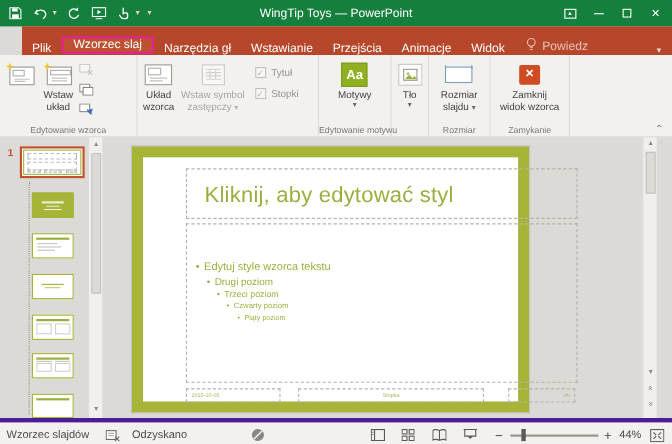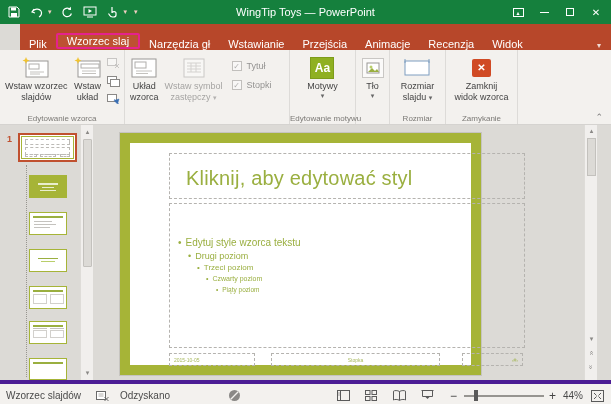--- a/index.html
+++ b/index.html
@@ -171,7 +171,6 @@
     <div class="tab">Wstawianie</div>
     <div class="tab">Przejścia</div>
     <div class="tab">Animacje</div>
-    <div class="tab">Recenzja</div>
     <div class="tab">Widok</div>
     <div class="tab-spacer"></div>
     <div class="tab-dd">▾</div>

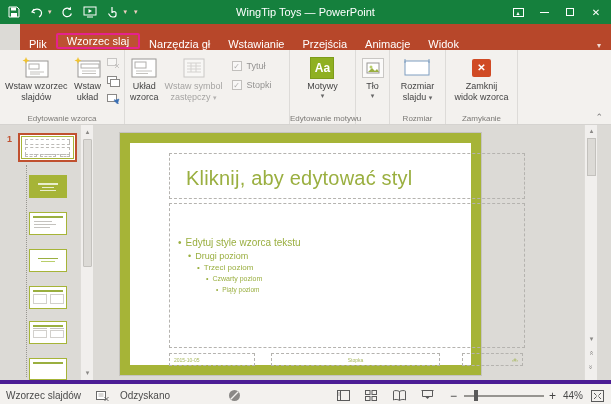--- a/index.html
+++ b/index.html
@@ -172,6 +172,15 @@
     <div class="tab">Przejścia</div>
     <div class="tab">Animacje</div>
     <div class="tab">Widok</div>
+    <div class="tellme">
+      <span>
+        <svg width="10" height="13" viewBox="0 0 10 13">
+            <circle cx="5" cy="4.5" r="3.5" fill="none" stroke="rgba(255,255,255,.66)"></circle>
+            <path d="M3.5 9 h3 M3.8 11 h2.4" stroke="rgba(255,255,255,.66)"></path>
+          </svg>
+      </span>
+      <span>Powiedz</span>
+    </div>
     <div class="tab-spacer"></div>
     <div class="tab-dd">▾</div>
     <div class="share">

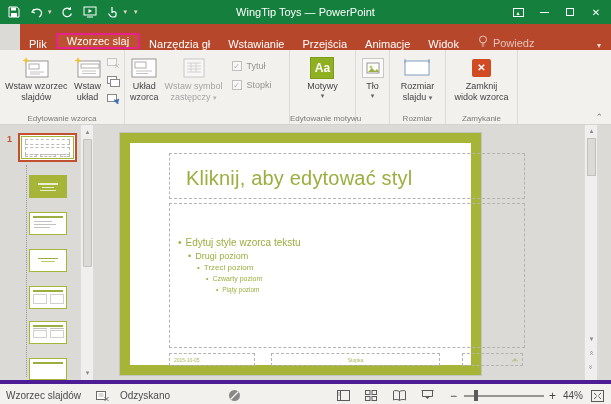--- a/index.html
+++ b/index.html
@@ -202,7 +202,6 @@
               <path d="M4 0 L5 2.5 L7.5 3.5 L5 4.5 L4 7 L3 4.5 L0.5 3.5 L3 2.5 Z" fill="#f0c330"></path>
             </svg>
         </div>
-        <div class="rlbl"><span>Wstaw wzorzec</span><br><span>slajdów</span></div>
       </div>
       <div class="rbtn">
         <div class="ricon">

